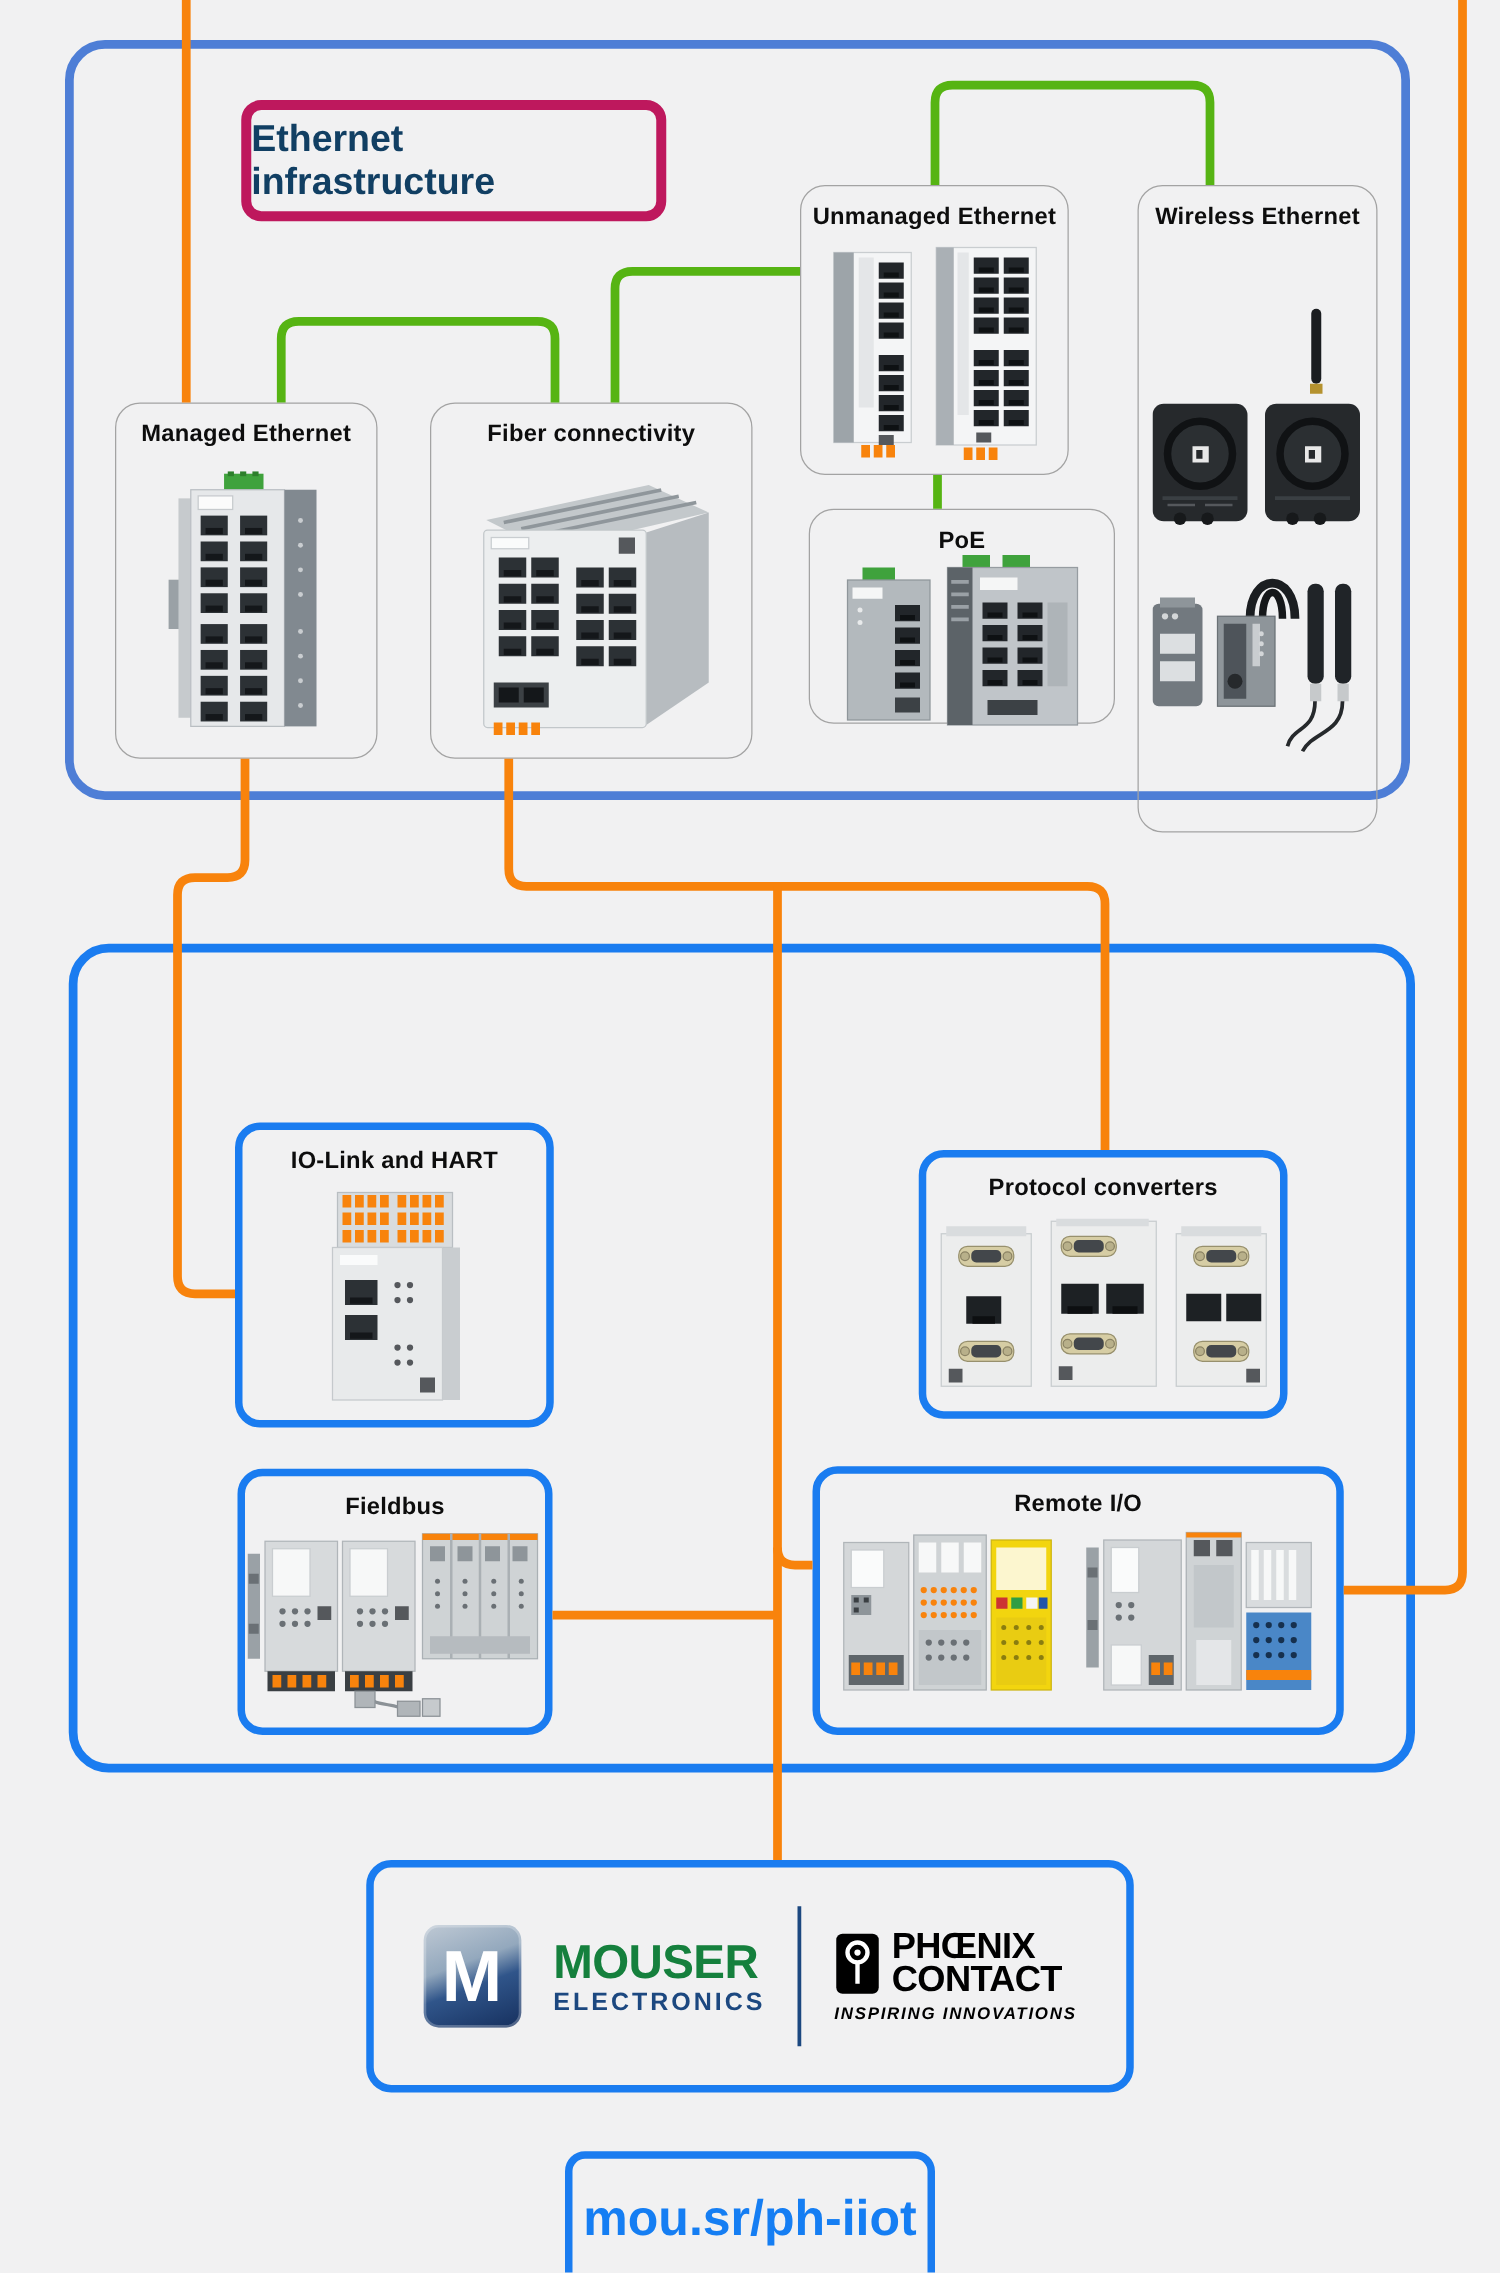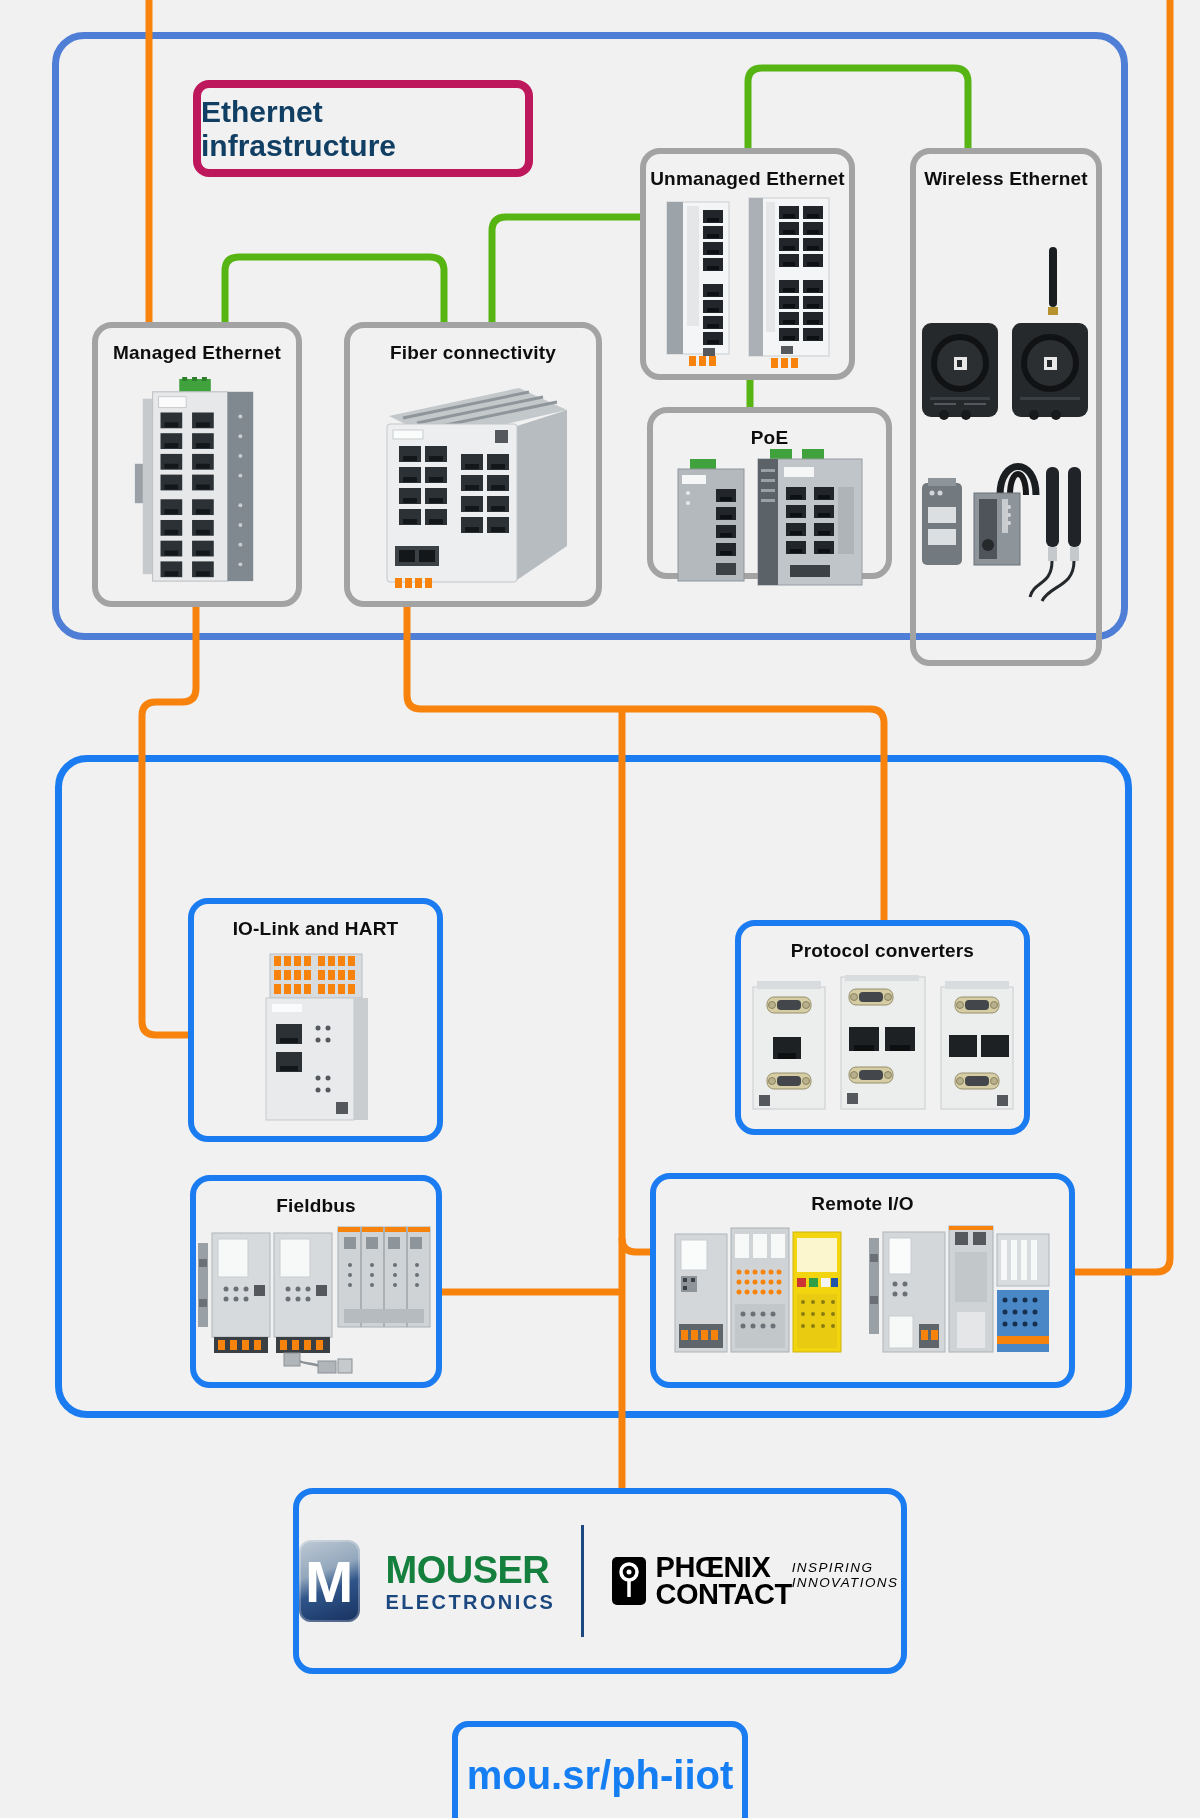--- a/index.html
+++ b/index.html
@@ -27,7 +27,7 @@
     position:absolute;box-sizing:border-box;border-radius:20px;background:transparent;
     display:flex;flex-direction:column;align-items:center;
   }
-  .cat-box.muted{border:6px solid #a3a3a3;}
+  .cat-box.muted{border:1px solid #a3a3a3;}
   .cat-box.bright{border:6px solid #1a7cf0;}
   .cat-label{
     font-size:19px;font-weight:700;color:#0d0d0d;text-align:center;

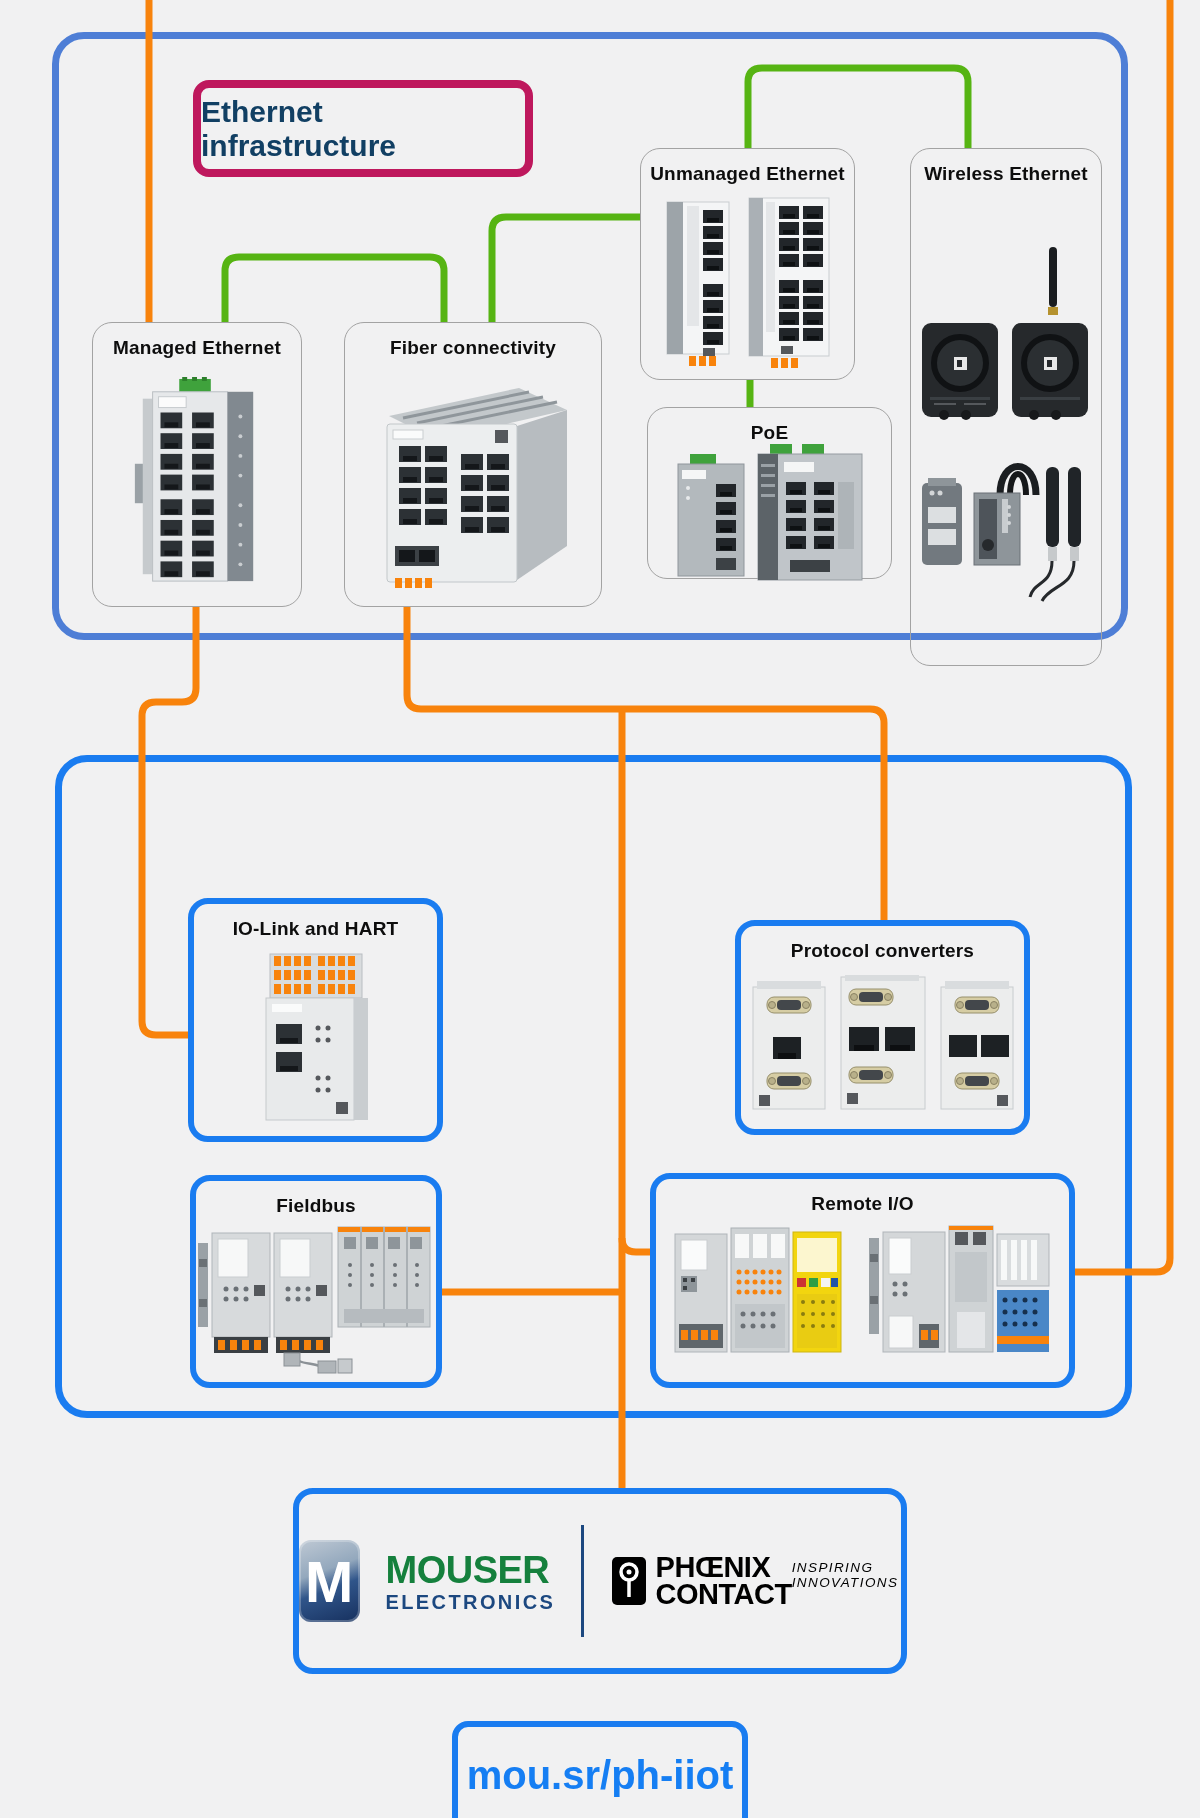--- a/index.html
+++ b/index.html
@@ -57,7 +57,7 @@
   .mouser-name{color:#15803d;font-size:38px;font-weight:800;letter-spacing:-0.5px;}
   .mouser-sub{color:#1c4880;font-size:20px;font-weight:800;letter-spacing:2.4px;margin-top:3px;}
   .brand-divider{width:3px;height:112px;background:#1c4880;}
-  .phoenix{display:flex;flex-direction:row;}
+  .phoenix{display:flex;flex-direction:column;}
   .phoenix-top{display:flex;align-items:center;gap:6px;}
   .phoenix-name{display:flex;flex-direction:column;line-height:0.92;}
   .phoenix-line{color:#000;font-size:29px;font-weight:900;letter-spacing:-0.5px;}

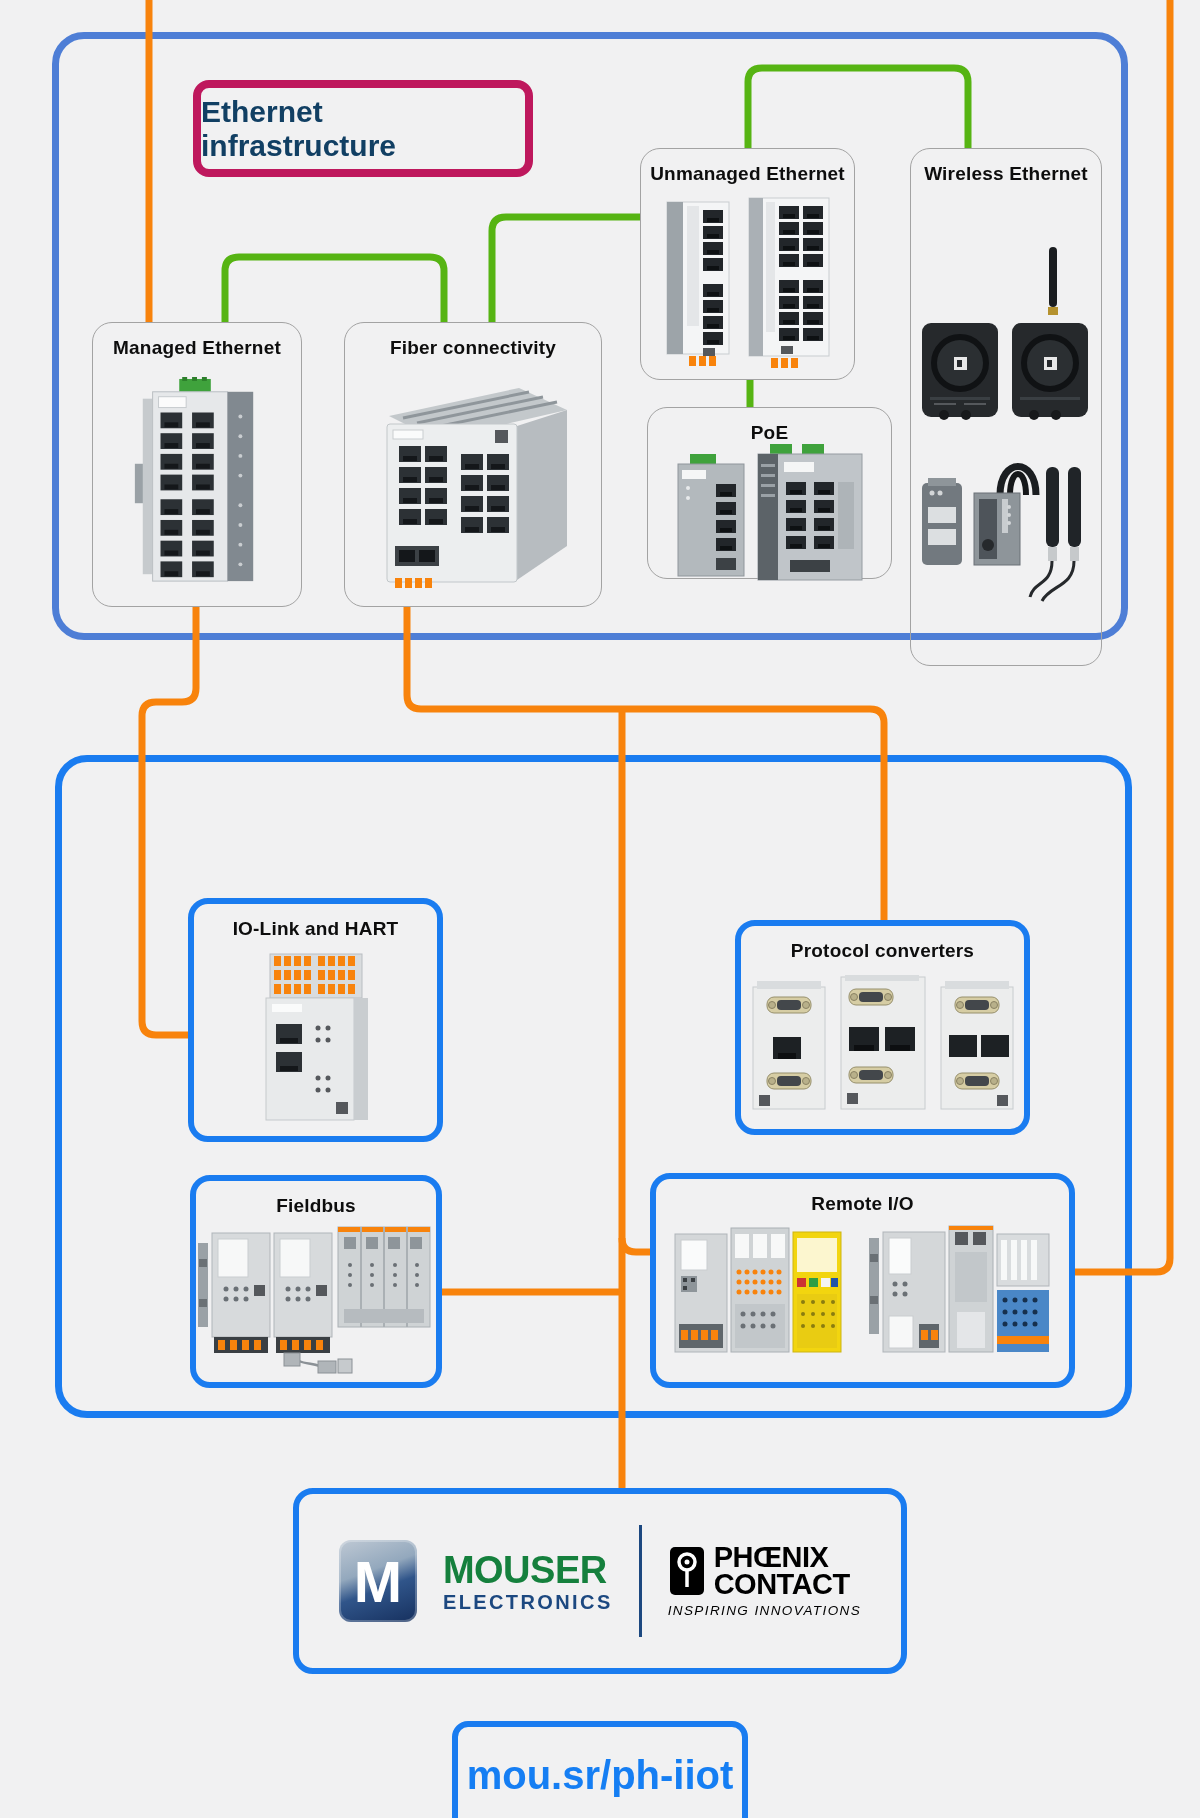--- a/index.html
+++ b/index.html
@@ -61,7 +61,7 @@
   .phoenix-top{display:flex;align-items:center;gap:6px;}
   .phoenix-name{display:flex;flex-direction:column;line-height:0.92;}
   .phoenix-line{color:#000;font-size:29px;font-weight:900;letter-spacing:-0.5px;}
-  .phoenix-tagline{color:#000;font-size:13.5px;font-weight:400;font-style:italic;letter-spacing:1.4px;margin-top:6px;}
+  .phoenix-tagline{color:#000;font-size:13.5px;font-weight:700;font-style:italic;letter-spacing:1.4px;margin-top:6px;}
 
   .link-box{
     position:absolute;box-sizing:border-box;border:6px solid #1a7cf0;border-radius:16px;

